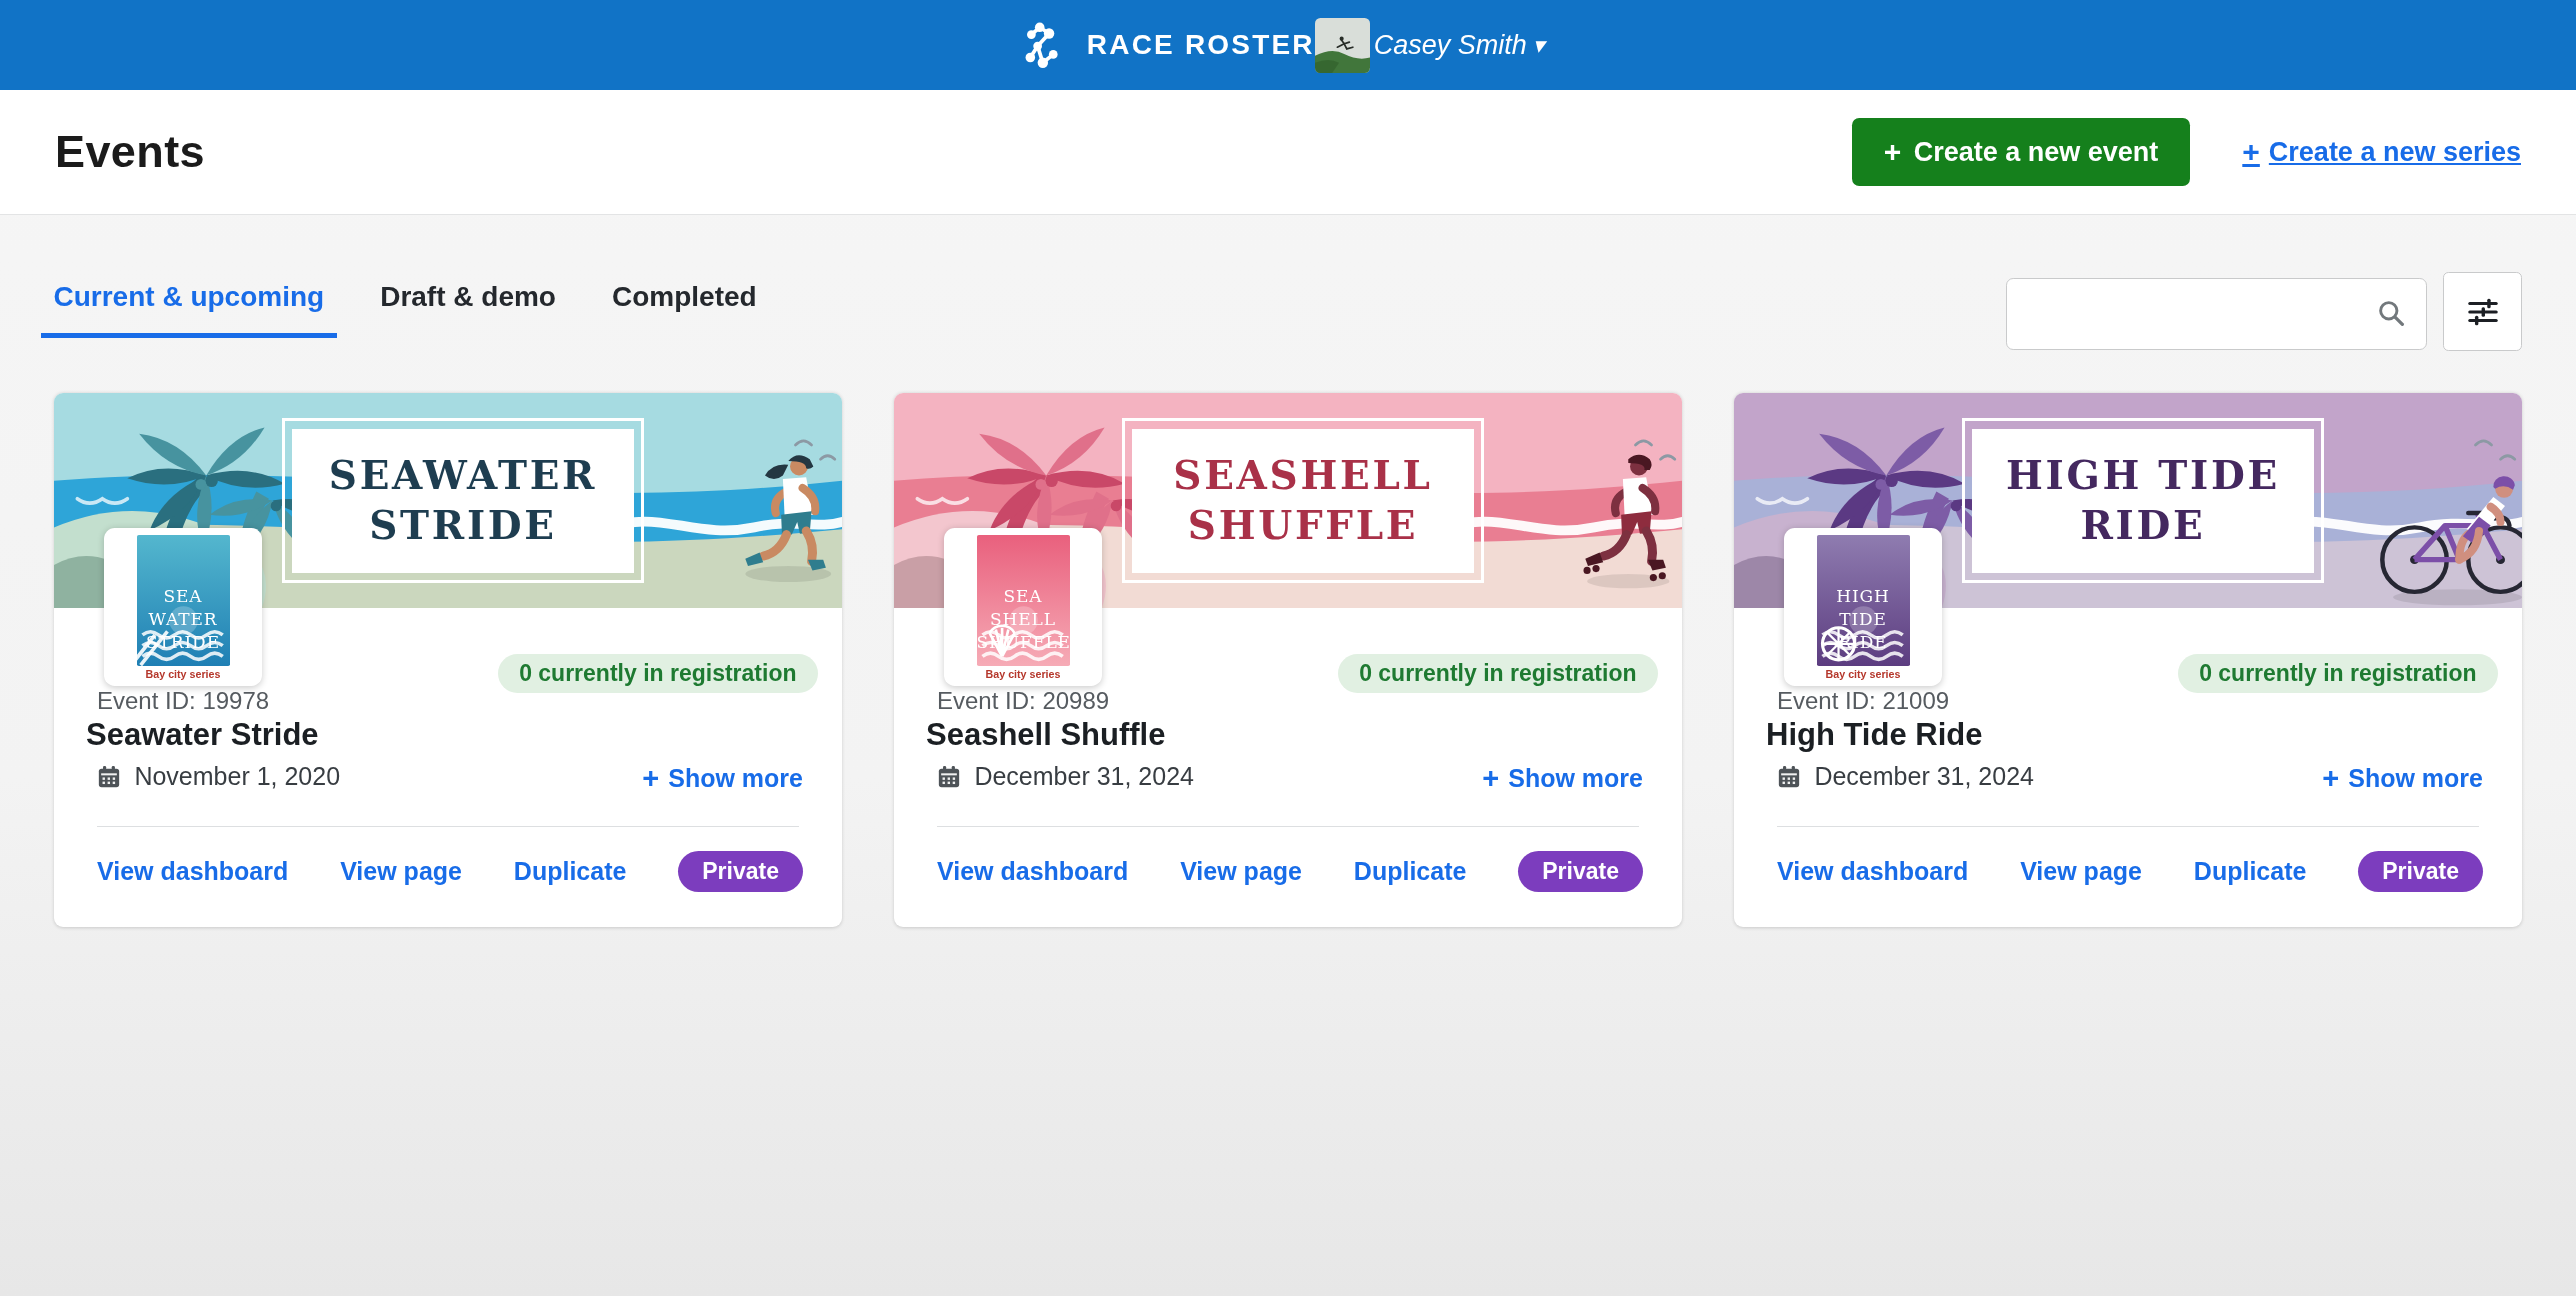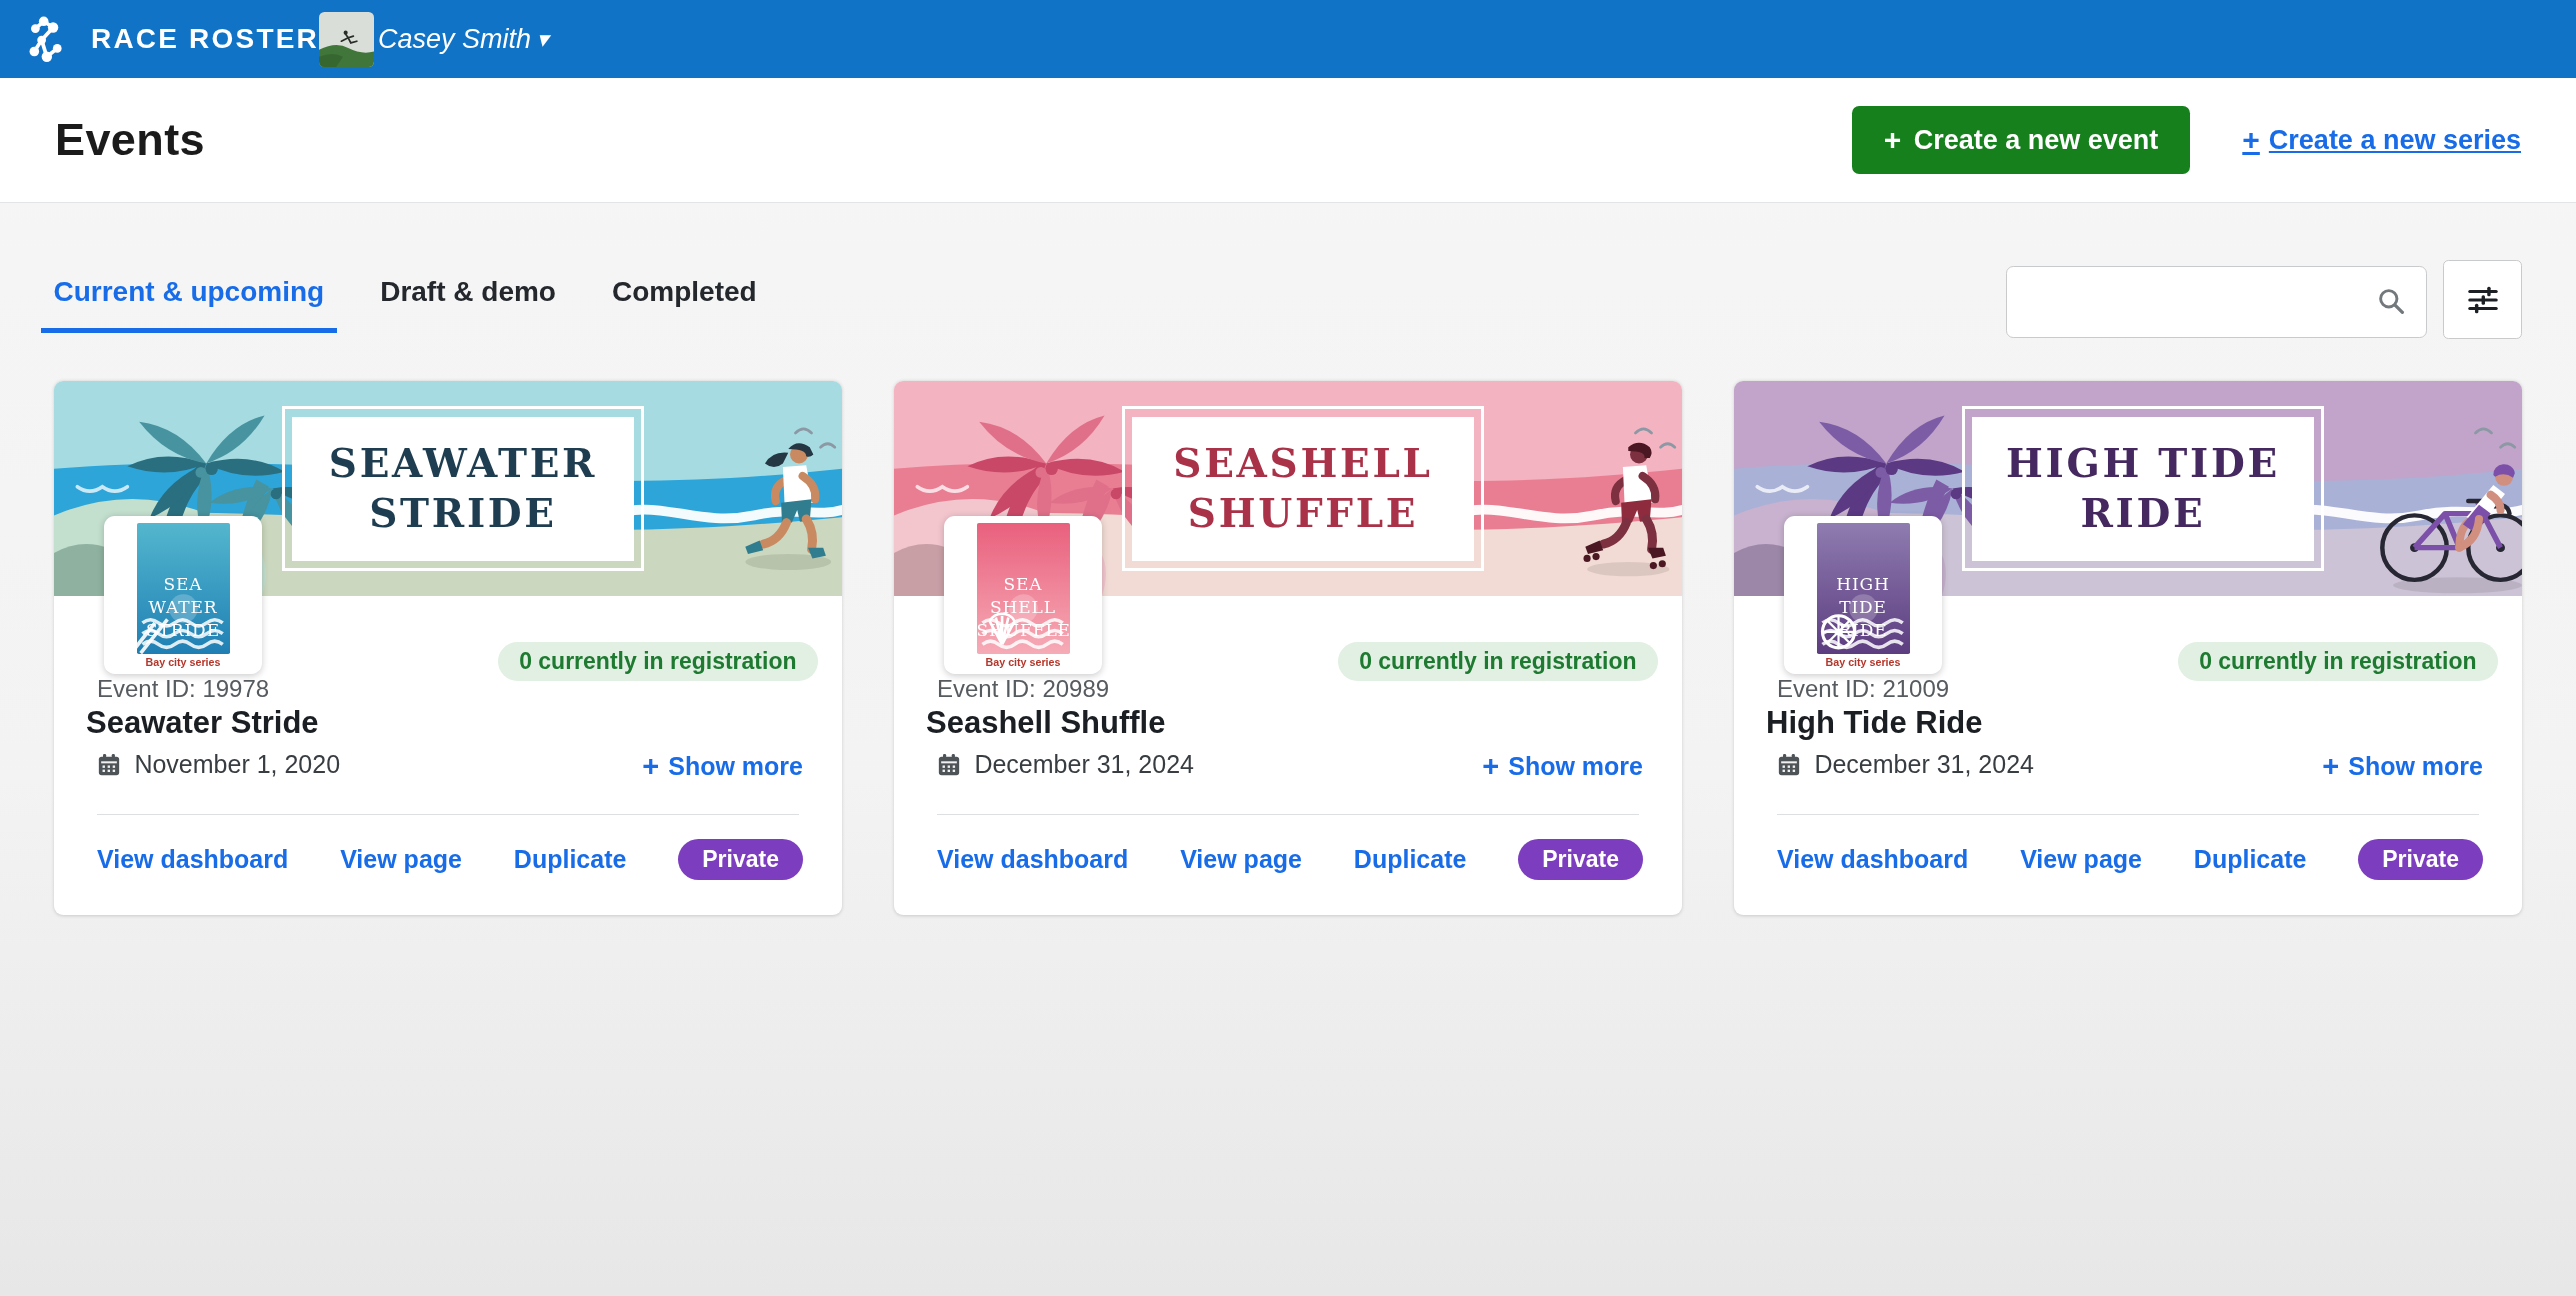--- a/index.html
+++ b/index.html
@@ -8,8 +8,8 @@
           background:linear-gradient(180deg, var(--page_top,#F6F6F6) 0%, #F3F3F3 60%, var(--page_bottom,#E7E7E7) 100%); }
 
   
-  .topbar { height:78px; background:var(--topbar,#1173C6); display:flex; align-items:center;
-            justify-content:flex-start; padding:0 36px 0 27px; }
+  .topbar { height:90px; background:var(--topbar,#1173C6); display:flex; align-items:center;
+            justify-content:center; padding:0 36px 0 27px; }
   .brand { display:flex; align-items:center; gap:16px; cursor:pointer; }
   .brand-name { color:#fff; font-size:28px; font-weight:bold; letter-spacing:2.2px; }
   .userbox { display:flex; align-items:center; gap:4px; cursor:pointer;font-style:italic; }

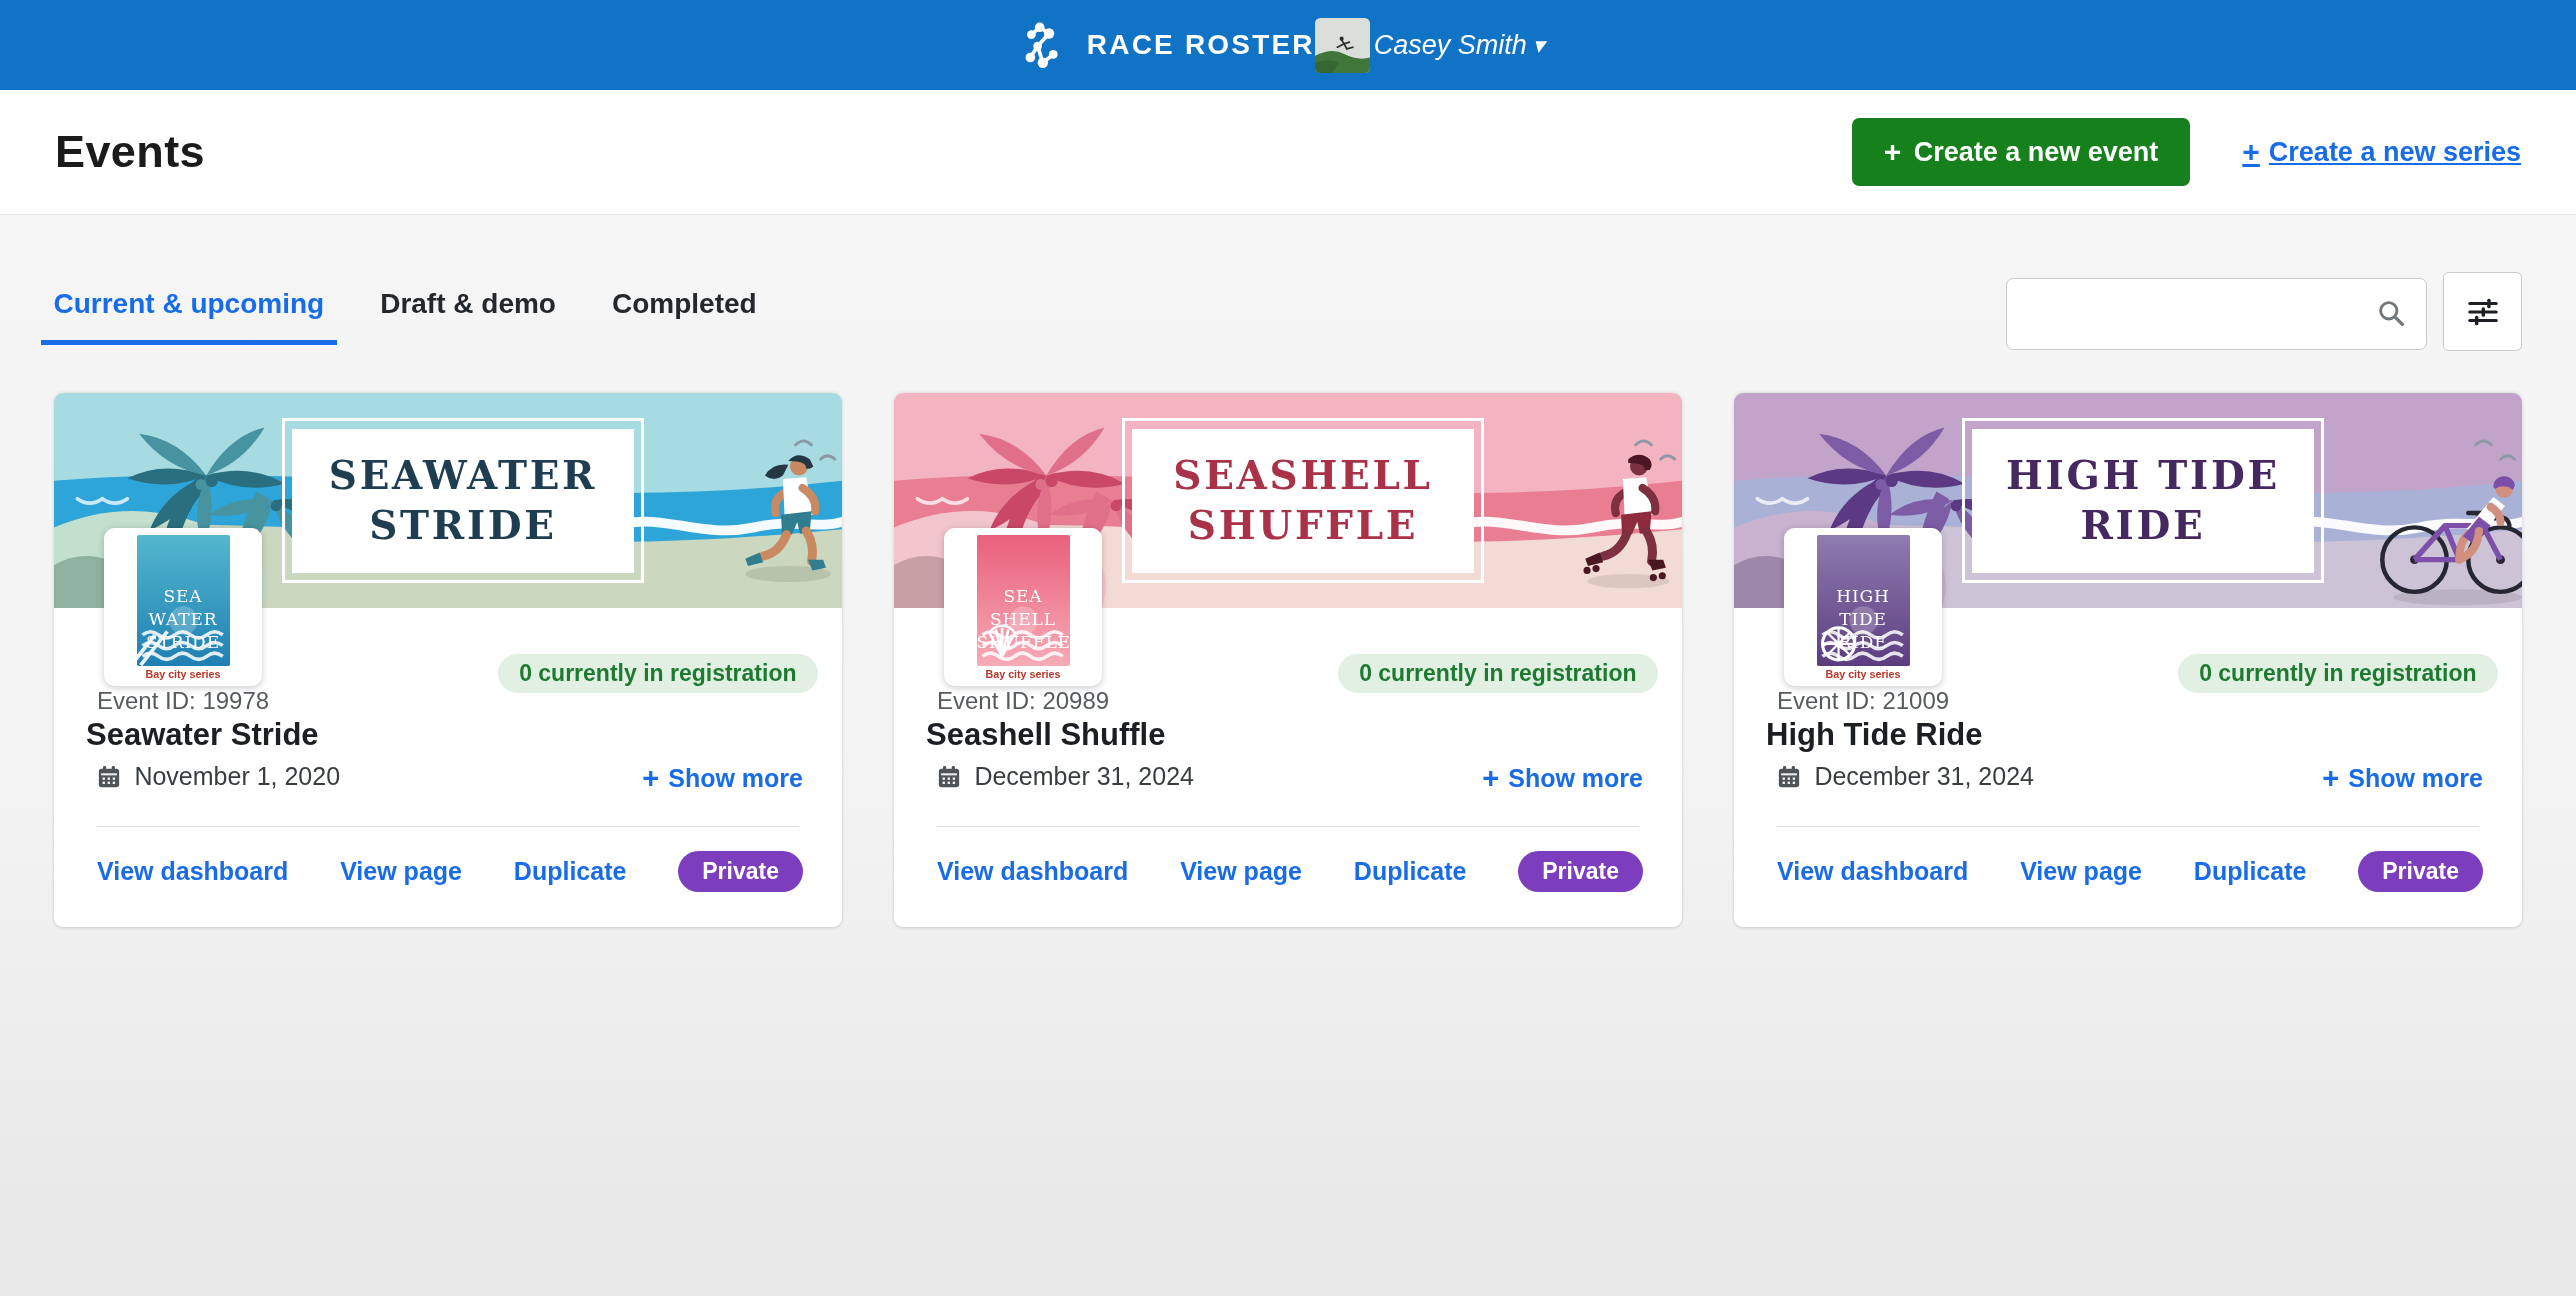--- a/index.html
+++ b/index.html
@@ -31,7 +31,7 @@
   .link-series .plus { font-size:30px; font-weight:bold; }
 
   
-  .toolbar { display:flex; justify-content:space-between; align-items:center; padding:61px 54px 0 41px; }
+  .toolbar { display:flex; justify-content:space-between; align-items:flex-start; padding:61px 54px 0 41px; }
   .tabs { display:flex; }
   .tab { font-size:28px; font-weight:600; color:#24282D; padding:5.4px 12.5px 19.7px; margin-right:31px;
          cursor:pointer; border-bottom:5.4px solid transparent; }

